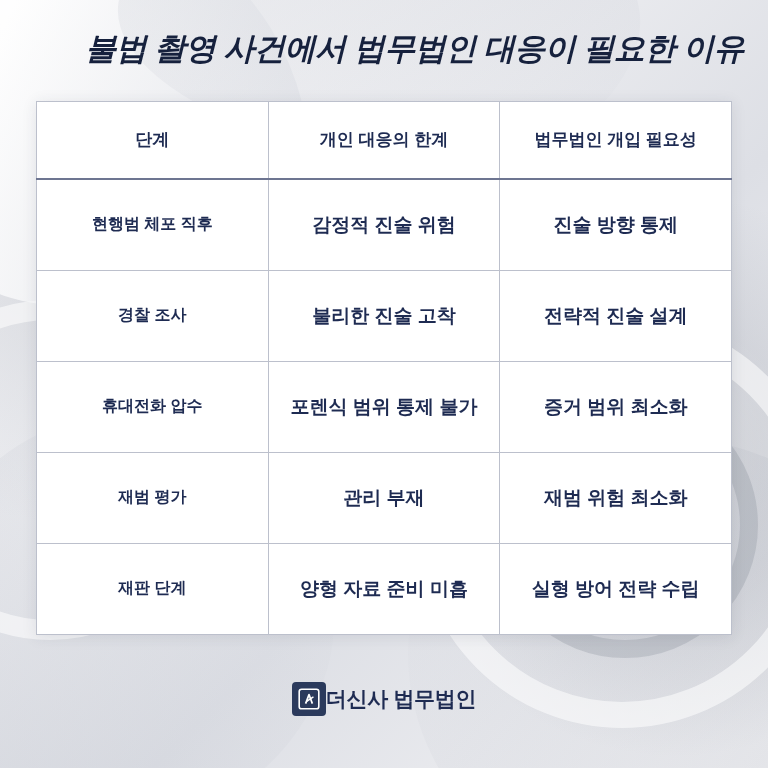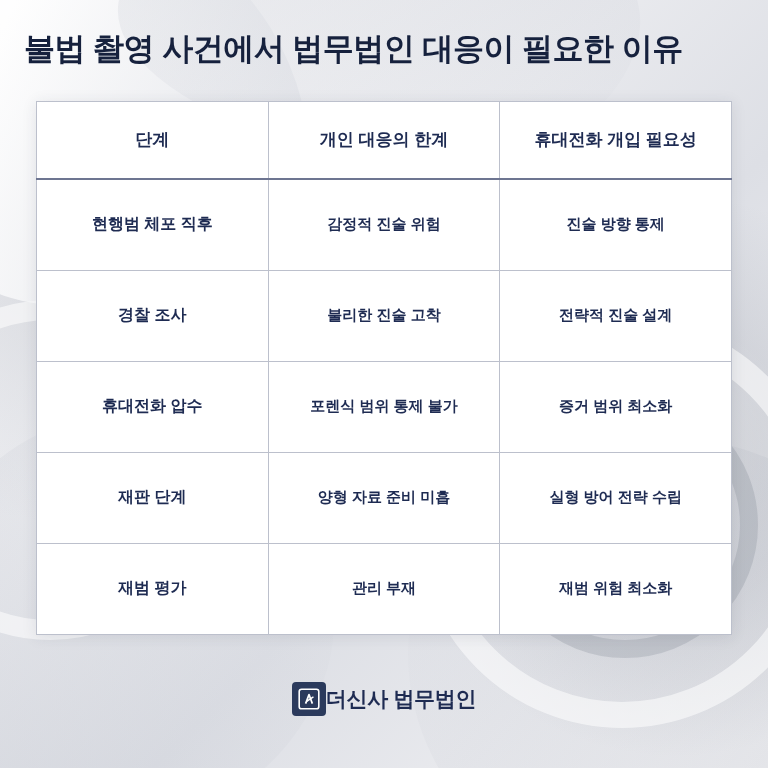--- a/index.html
+++ b/index.html
@@ -77,7 +77,8 @@
   .header {
     position: relative;
     padding: 30px 24px 10px 24px;
-    text-align: left;
+    text-align: right;
+    font-style: italic;
   }
   .title {
     font-size: 31px;

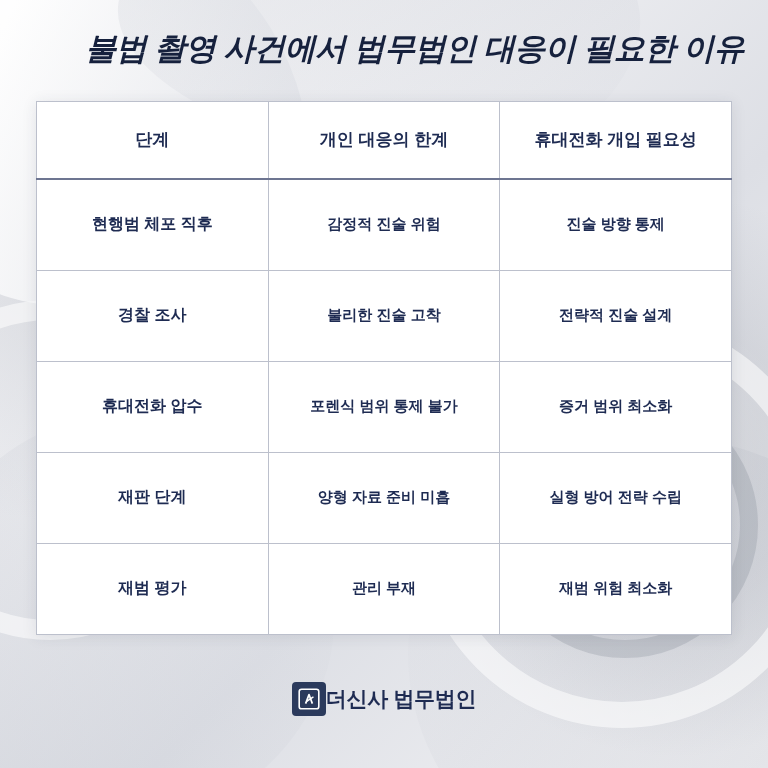--- a/index.html
+++ b/index.html
@@ -174,7 +174,7 @@
         <tr>
           <th>단계</th>
           <th>개인 대응의 한계</th>
-          <th>휴대전화 개입 필요성</th>
+          <th>법무법인 개입 필요성</th>
         </tr>
       </thead>
       <tbody>

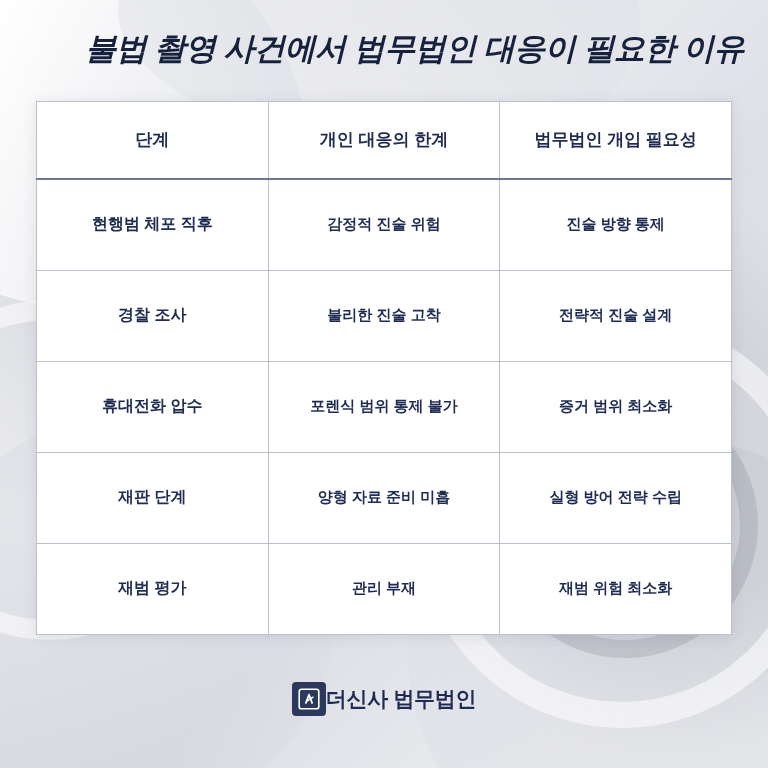--- a/index.html
+++ b/index.html
@@ -116,7 +116,7 @@
   }
   table.matrix td {
     height: 88px;
-    font-size: 15px;
+    font-size: 19px;
     background: rgba(255,255,255,0.88);
   }
   table.matrix tr td:first-child {

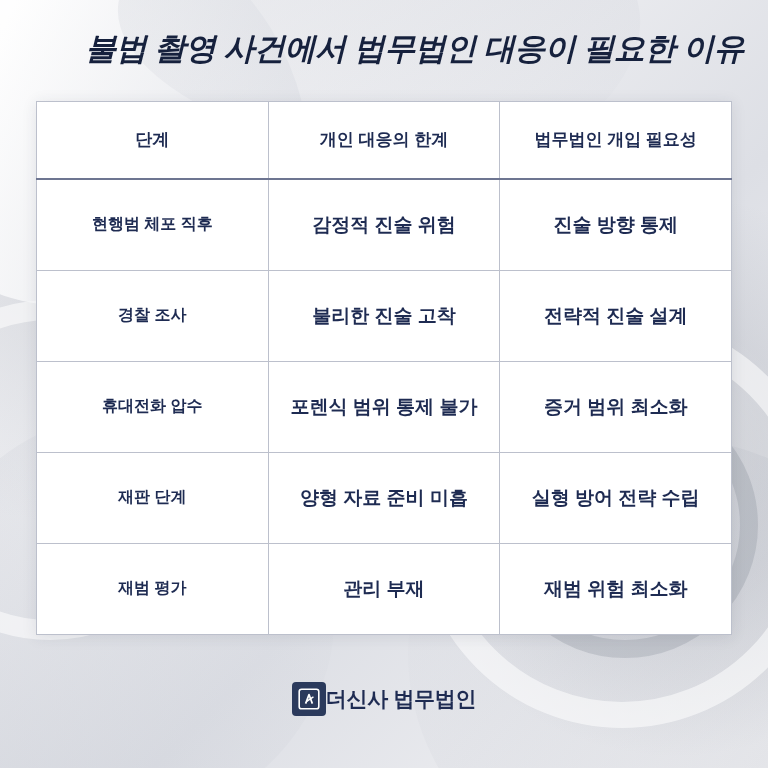--- a/index.html
+++ b/index.html
@@ -194,14 +194,14 @@
           <td>증거 범위 최소화</td>
         </tr>
         <tr>
+          <td>재범 평가</td>
+          <td>관리 부재</td>
+          <td>재범 위험 최소화</td>
+        </tr>
+        <tr>
           <td>재판 단계</td>
           <td>양형 자료 준비 미흡</td>
           <td>실형 방어 전략 수립</td>
-        </tr>
-        <tr>
-          <td>재범 평가</td>
-          <td>관리 부재</td>
-          <td>재범 위험 최소화</td>
         </tr>
       </tbody>
     </table>

